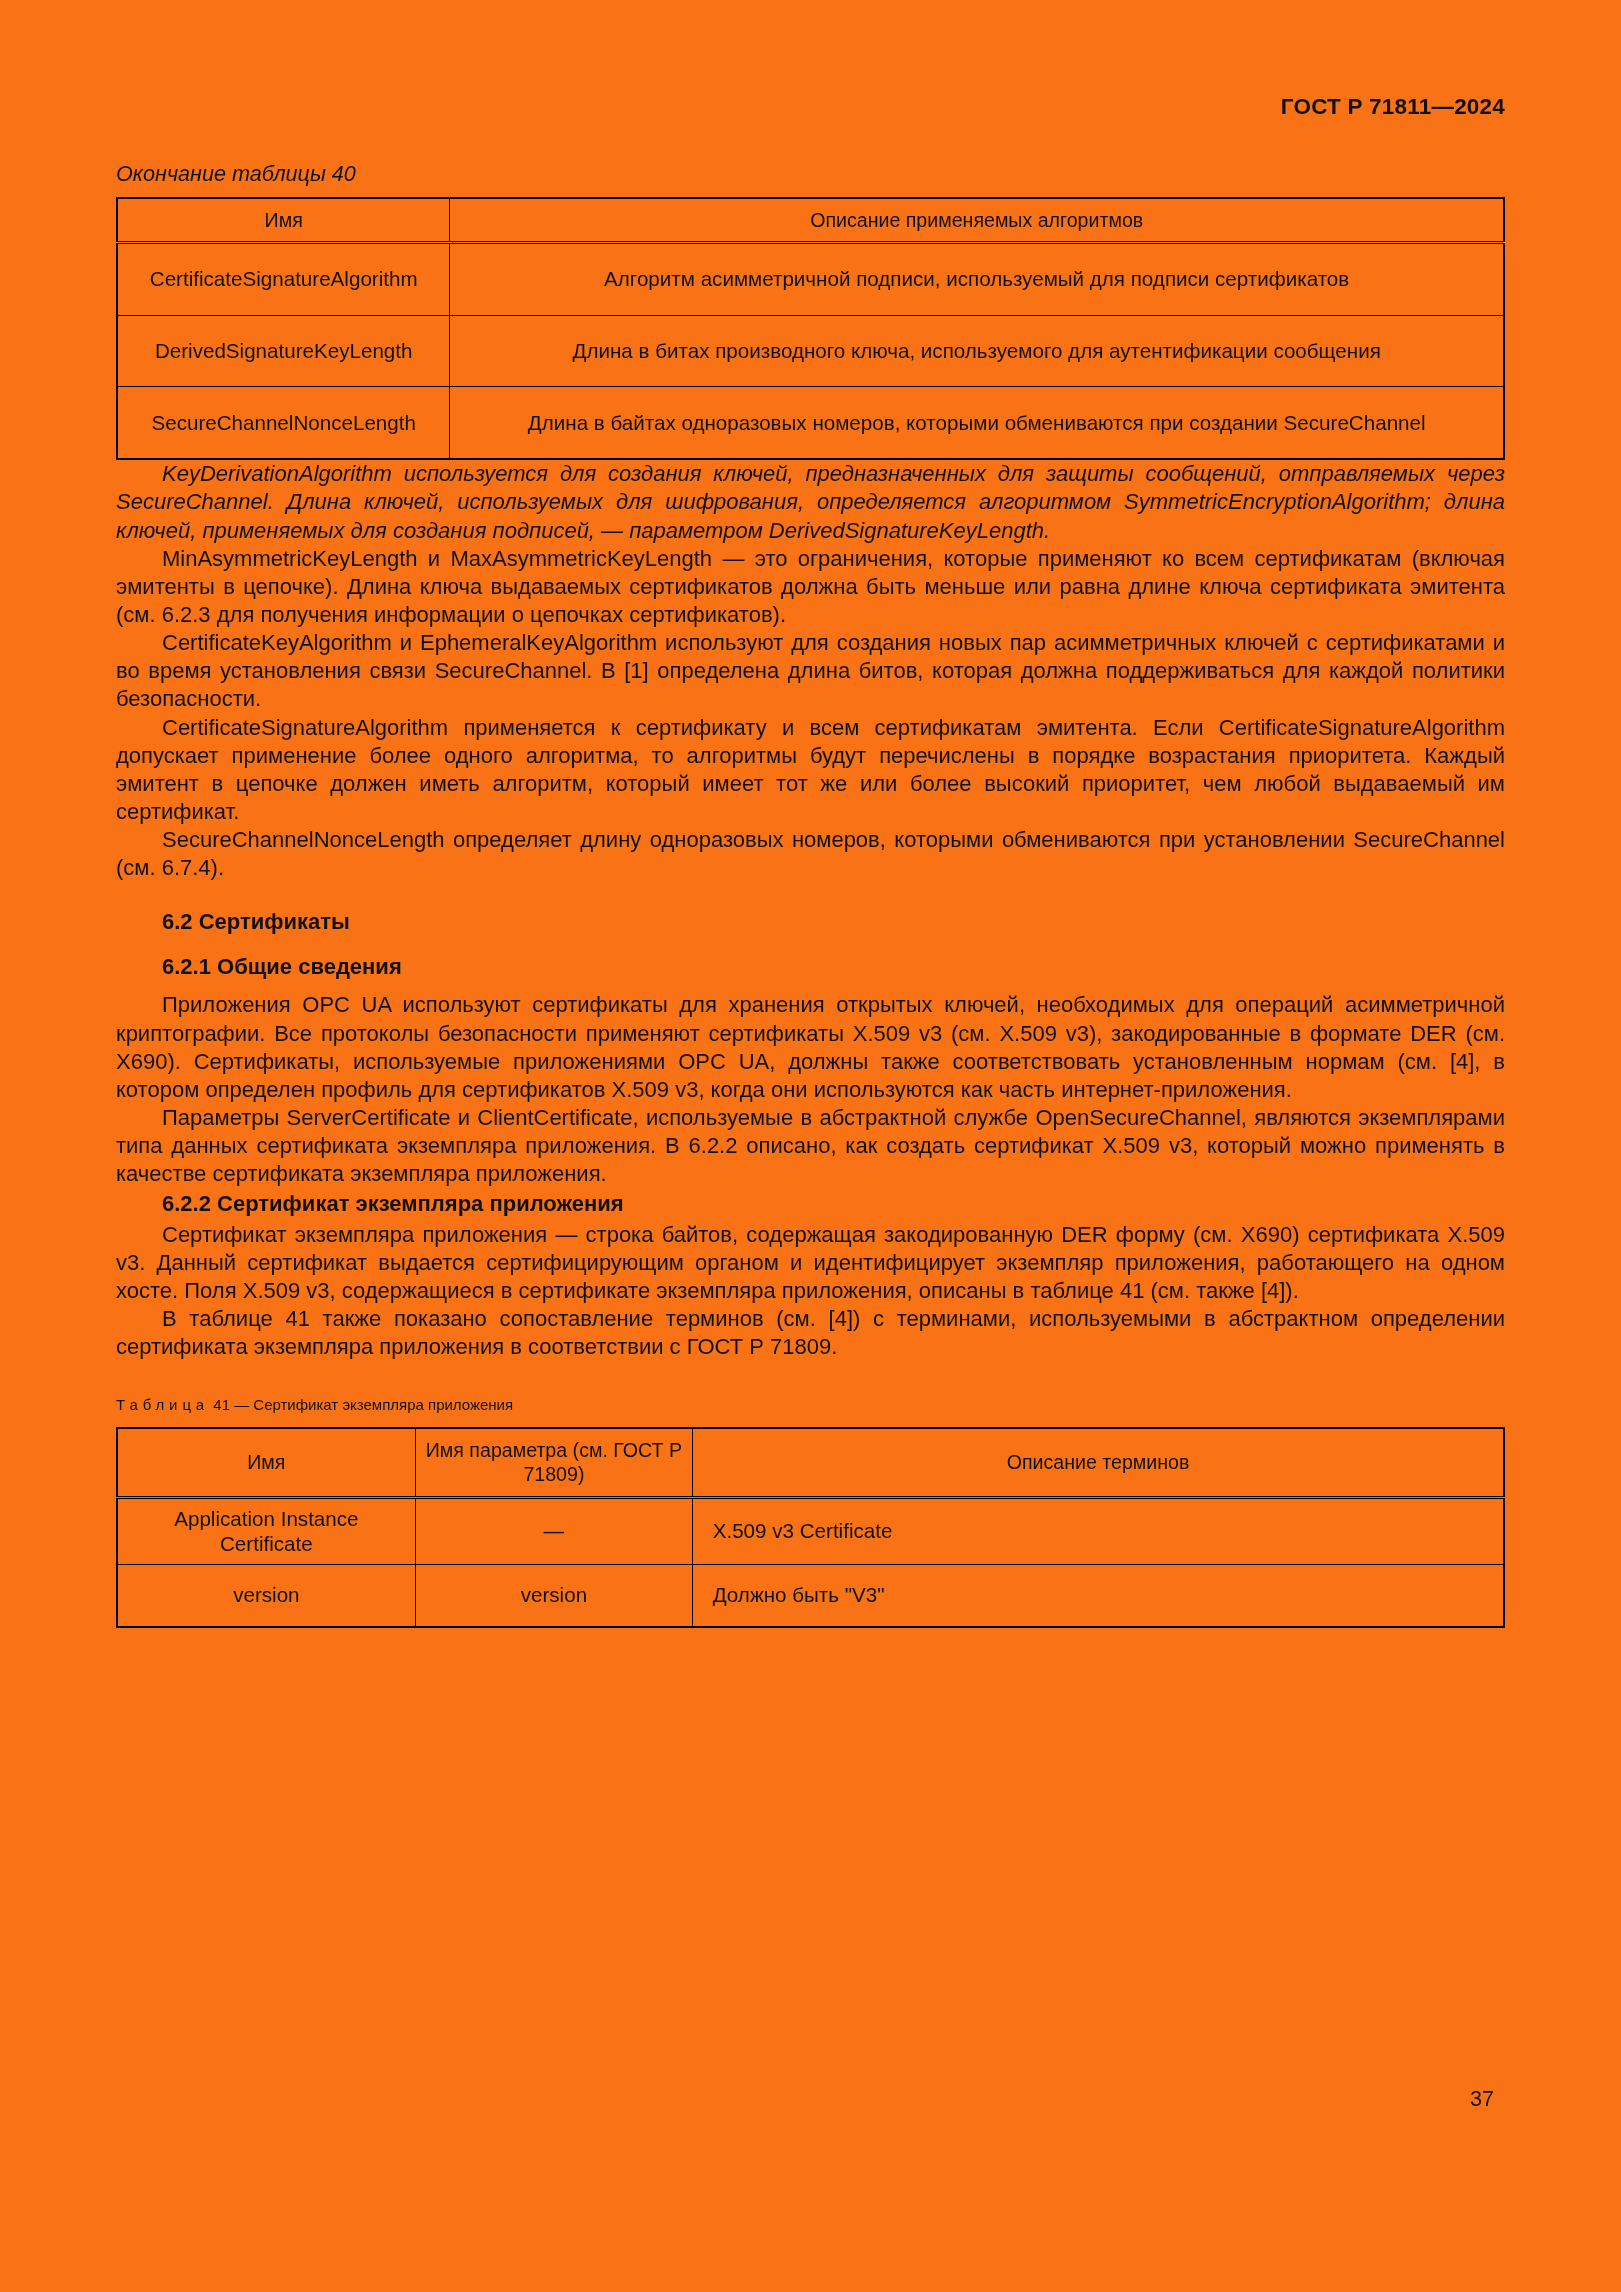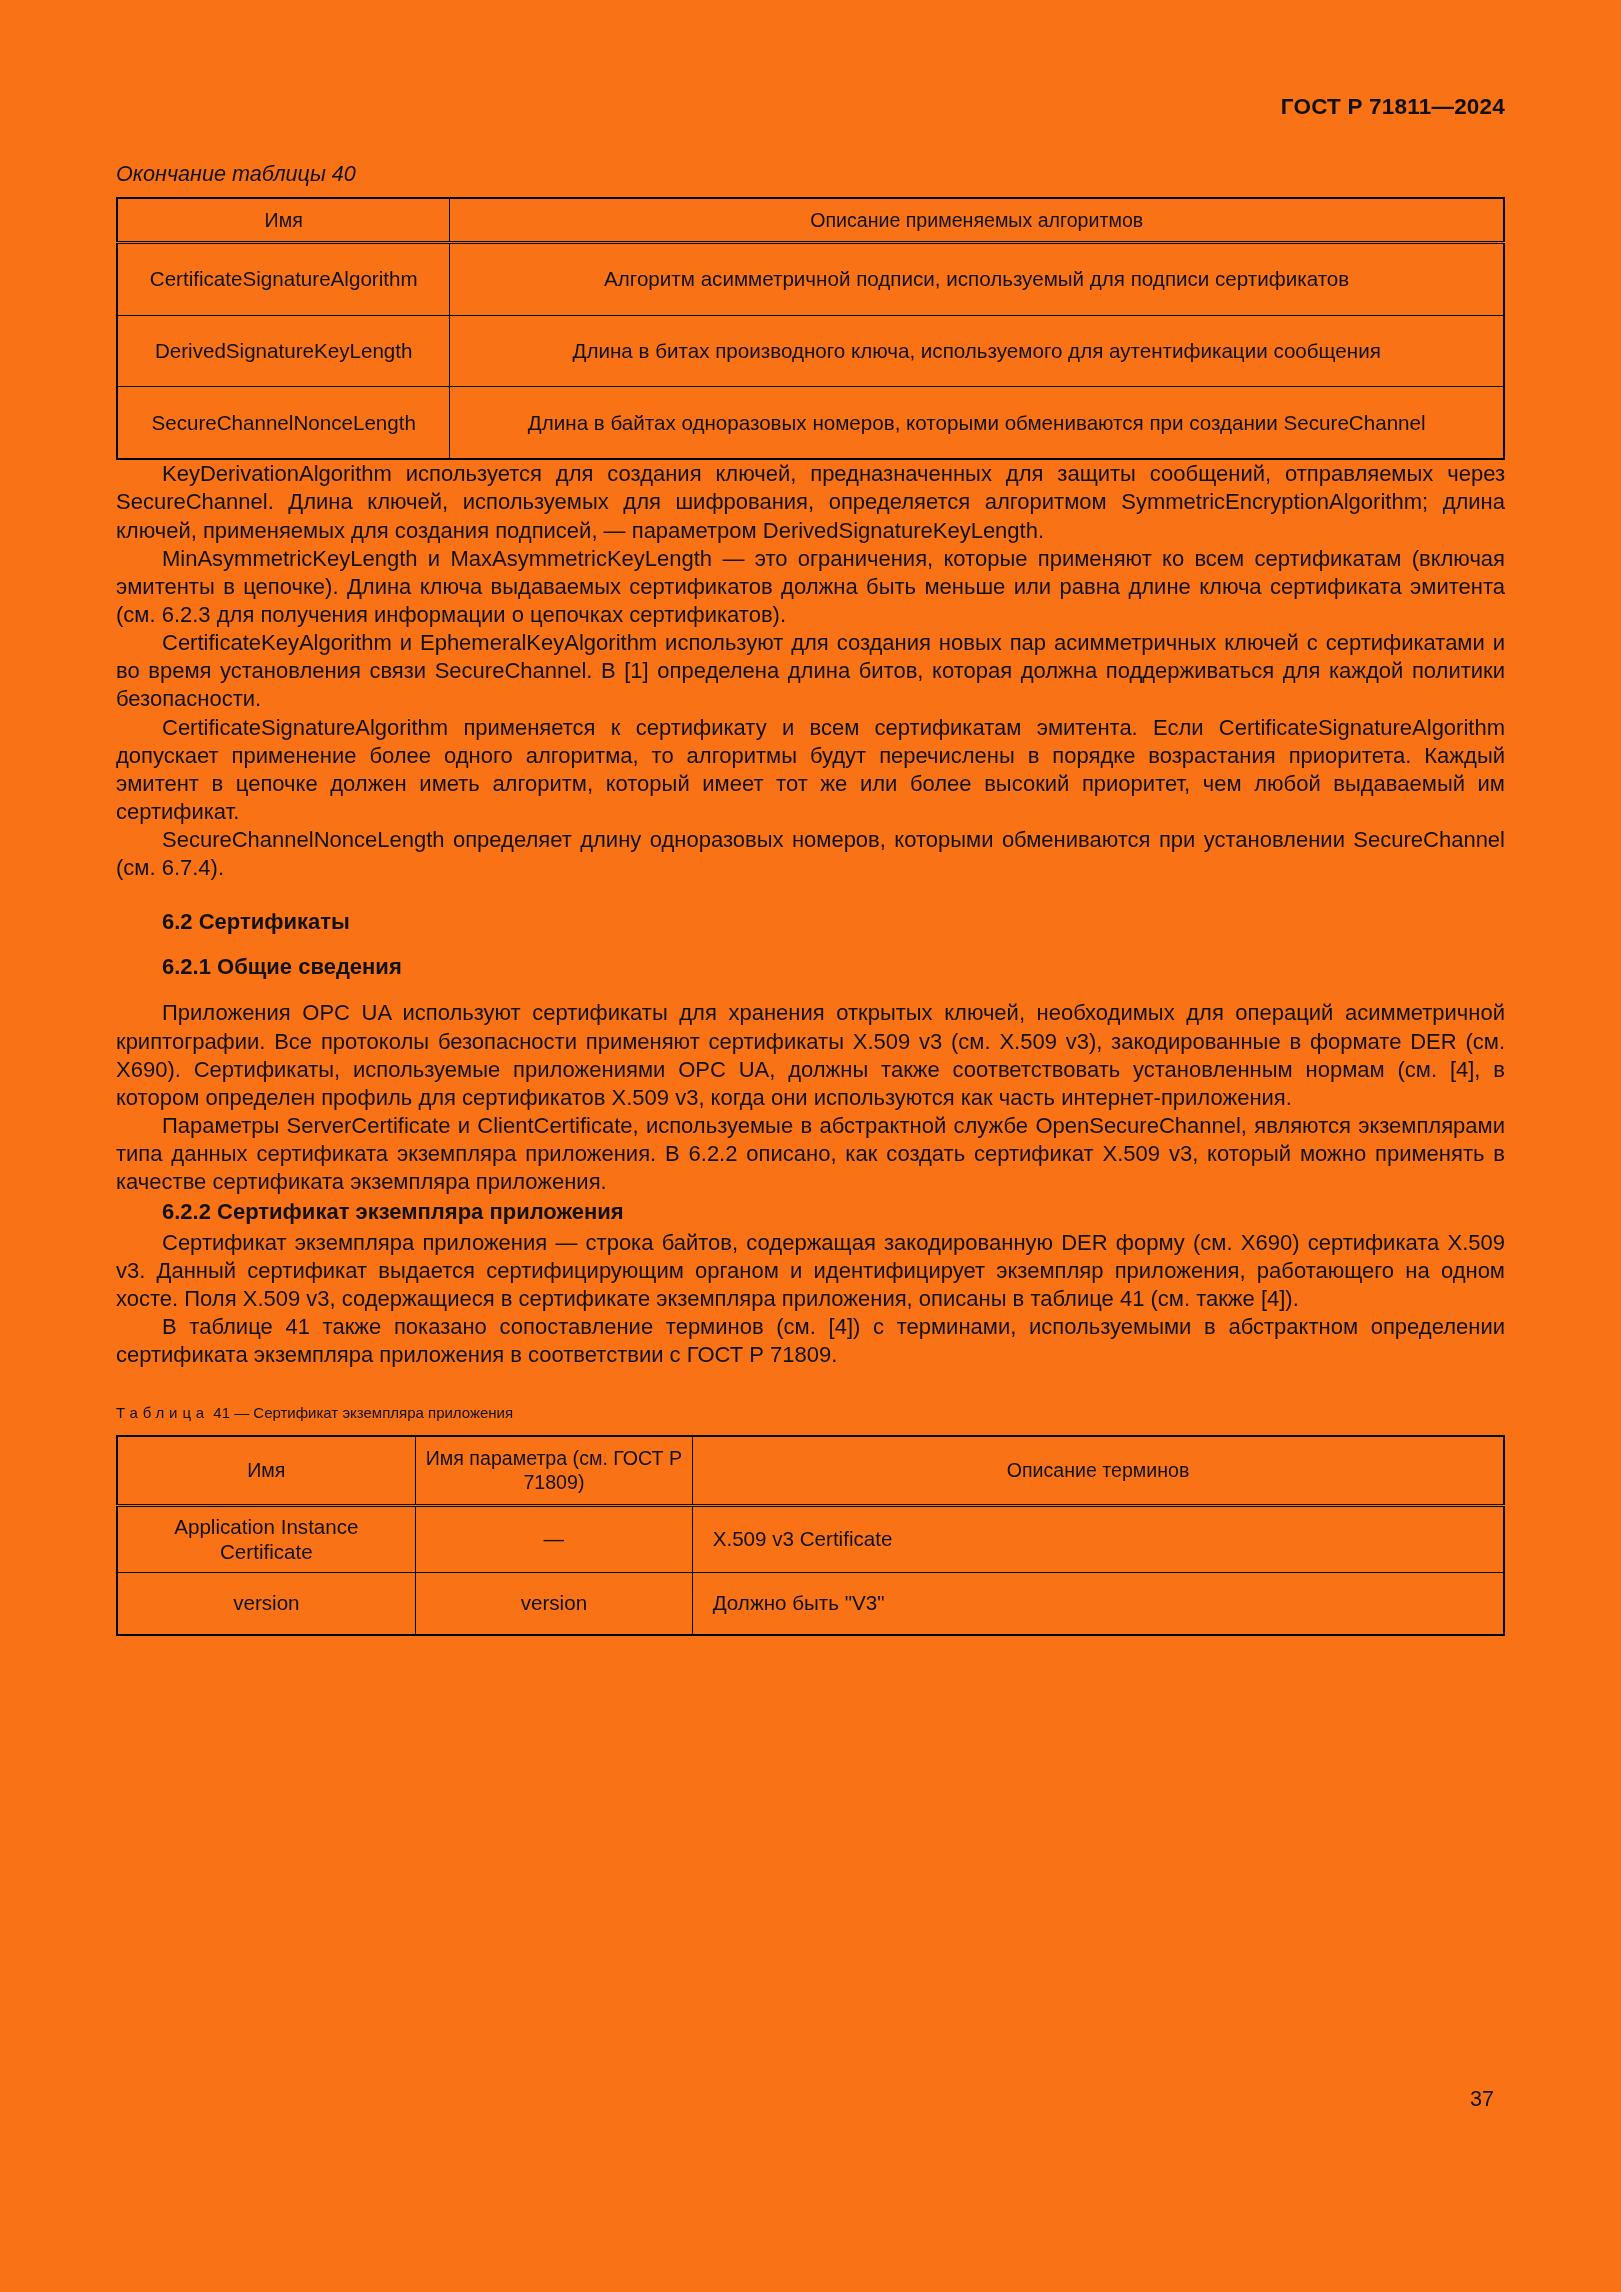--- a/index.html
+++ b/index.html
@@ -61,7 +61,7 @@
     text-align: justify;
     text-indent: 46px;
   }
-  .first-after-table { margin-top: 23.5px; }
+  .first-after-table { margin-top: 23.5px; font-style: italic; }
   .section-h {
     margin: 0;
     font-size: 22px;

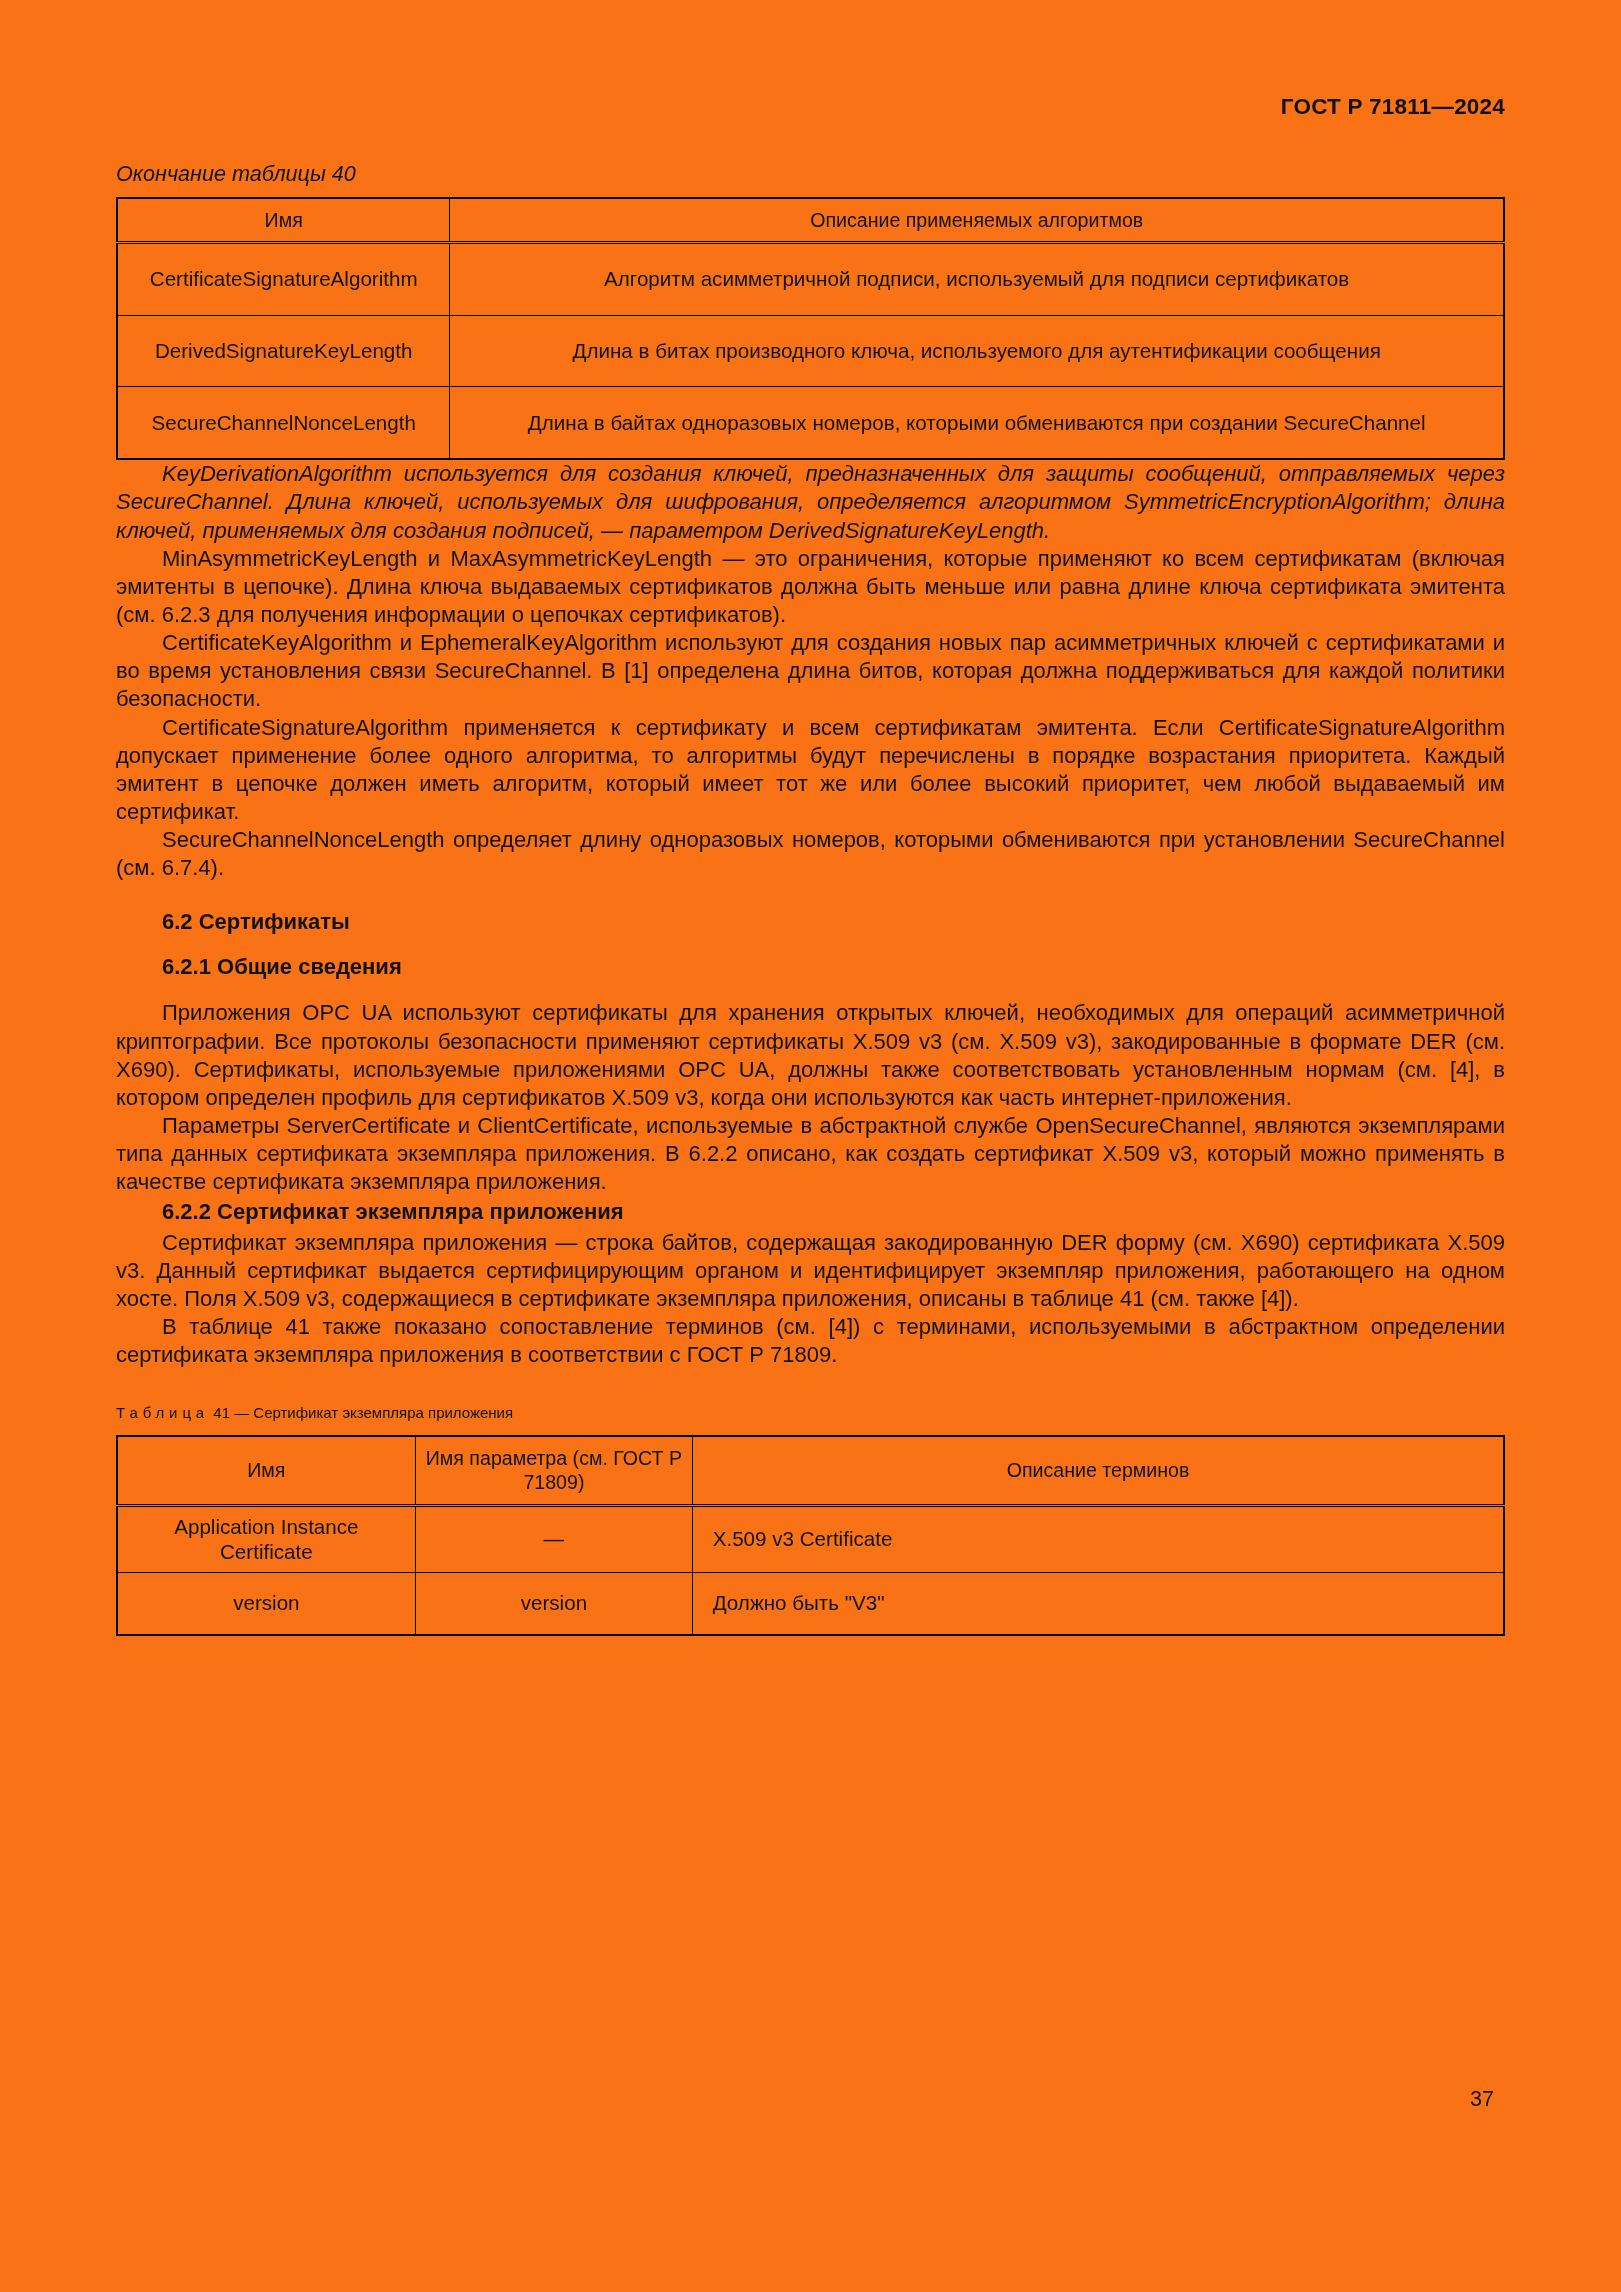--- a/index.html
+++ b/index.html
@@ -70,7 +70,7 @@
     line-height: 1.28;
   }
   .h62 { margin-top: 25.5px; margin-bottom: 17px; }
-  .h621 { margin-bottom: 18px; }
+  .h621 { margin-bottom: 10px; }
   .h622 { margin-top: 2px; margin-bottom: 2px; }
   .table-caption {
     margin-top: 35px;

